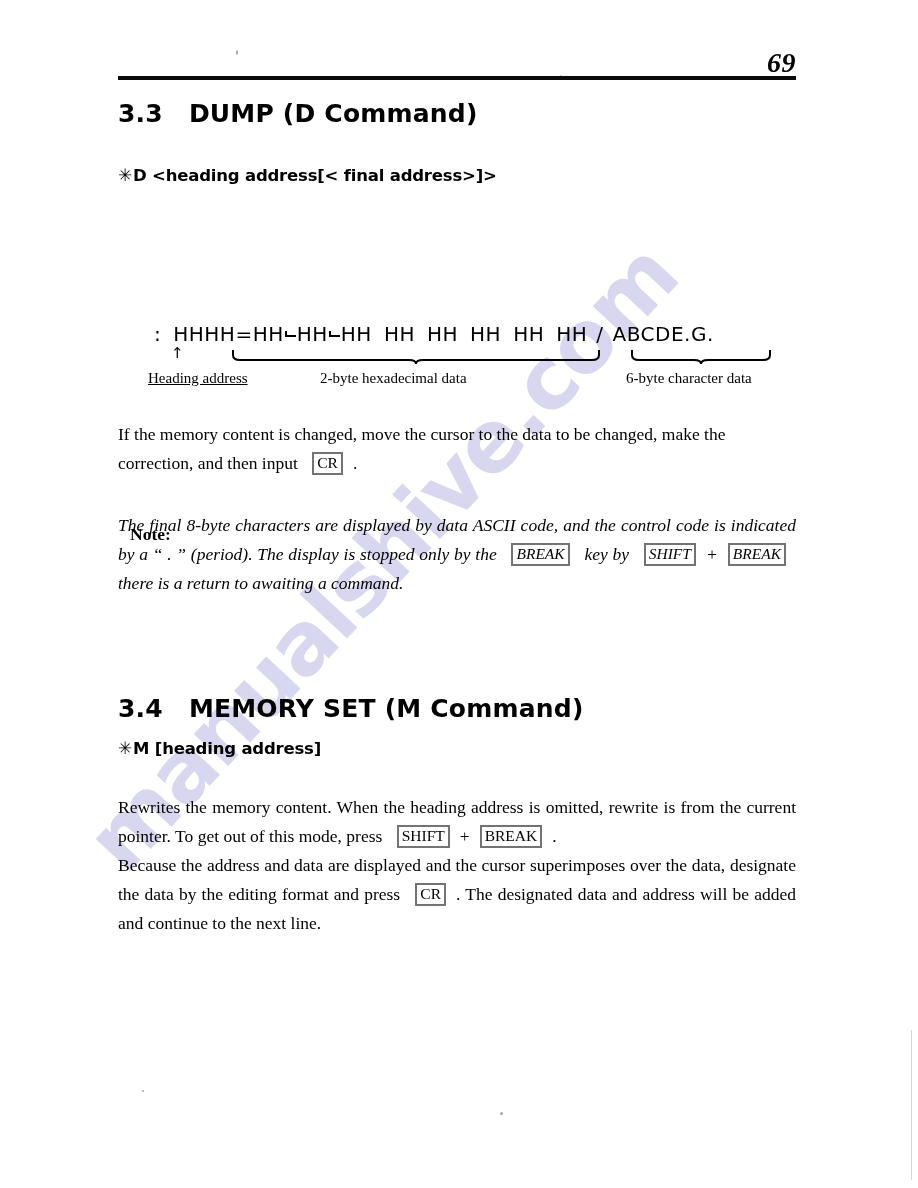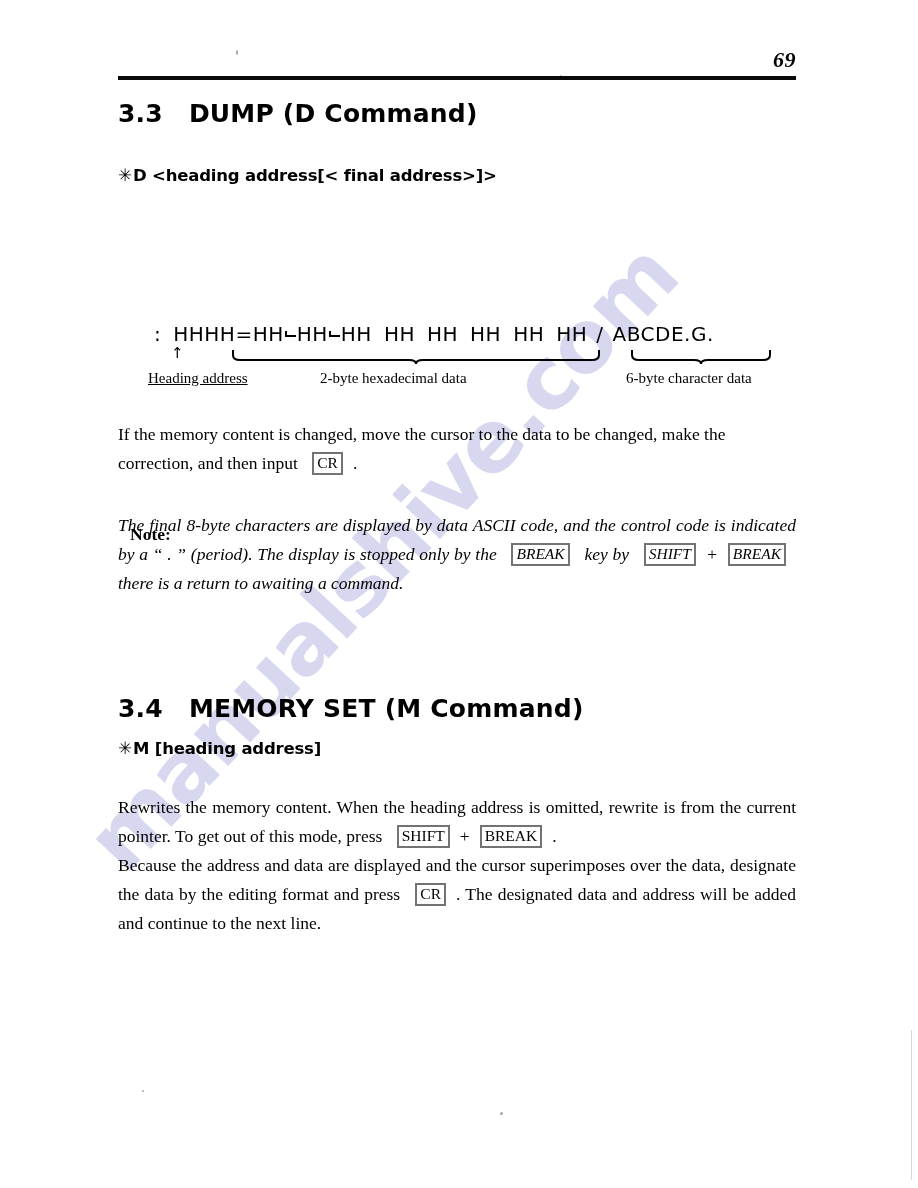--- a/index.html
+++ b/index.html
@@ -76,7 +76,7 @@
     font-family: "Liberation Serif", serif;
     font-style: italic;
     font-weight: 700;
-    font-size: 22px;
+    font-size: 28px;
     letter-spacing: 0.5px;
   }
   .headrule {

